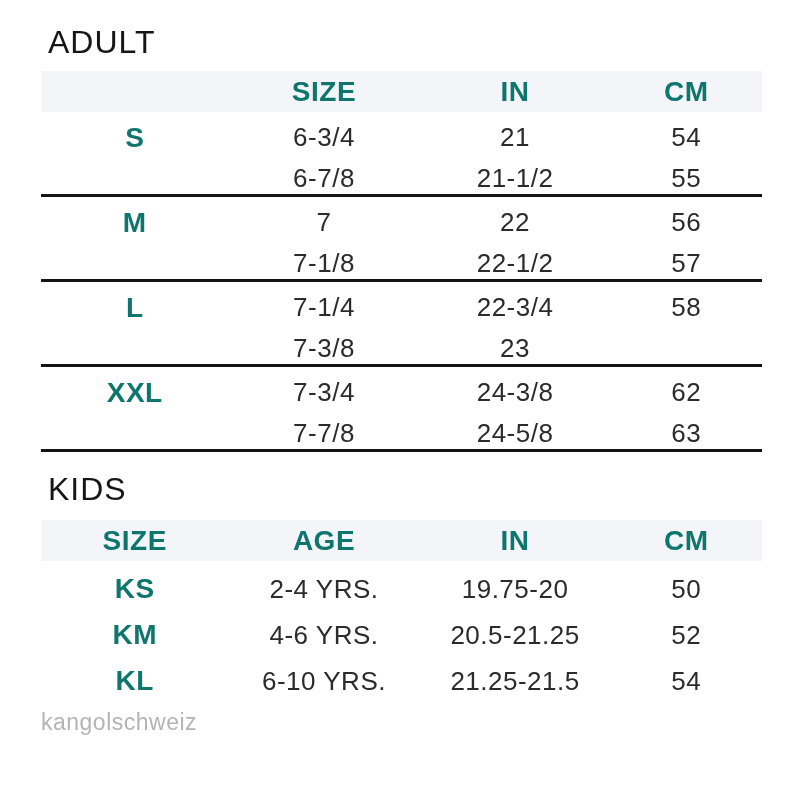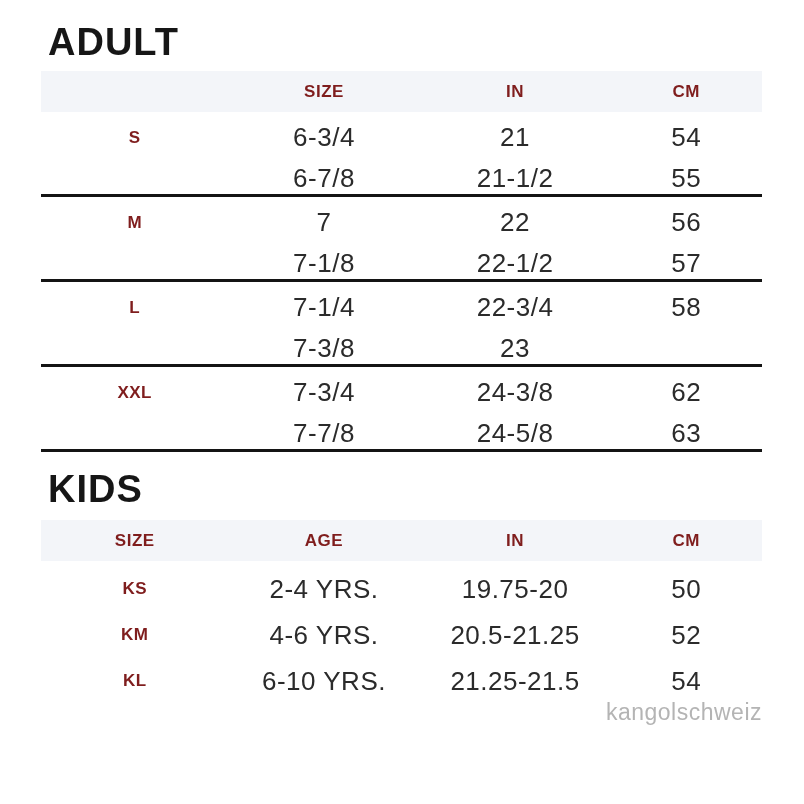--- a/index.html
+++ b/index.html
@@ -24,9 +24,9 @@
   }
   .heading {
     margin-left: 7px;
-    font-size: 38px;
+    font-size: 32px;
     line-height: 30px;
-    font-weight: 700;
+    font-weight: 400;
     letter-spacing: 1px;
     color: #161616;
   }

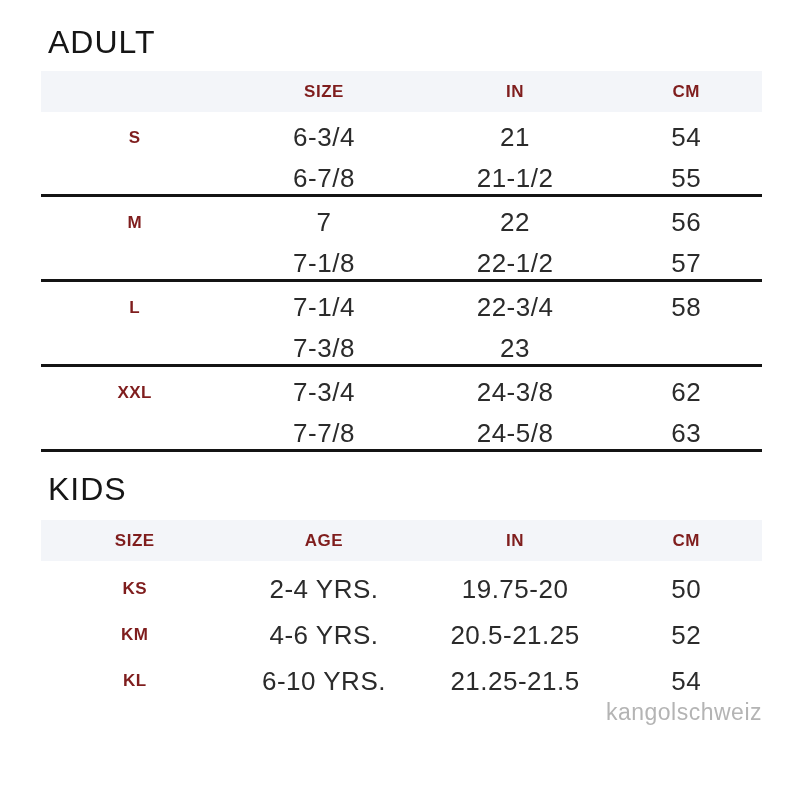--- a/index.html
+++ b/index.html
@@ -74,8 +74,8 @@
   }
   .cell.bold {
     font-weight: 700;
-    font-size: 17px;
-    color: #7f1d1d;
+    font-size: 28px;
+    color: #0f766e;
     letter-spacing: 0.5px;
   }
 

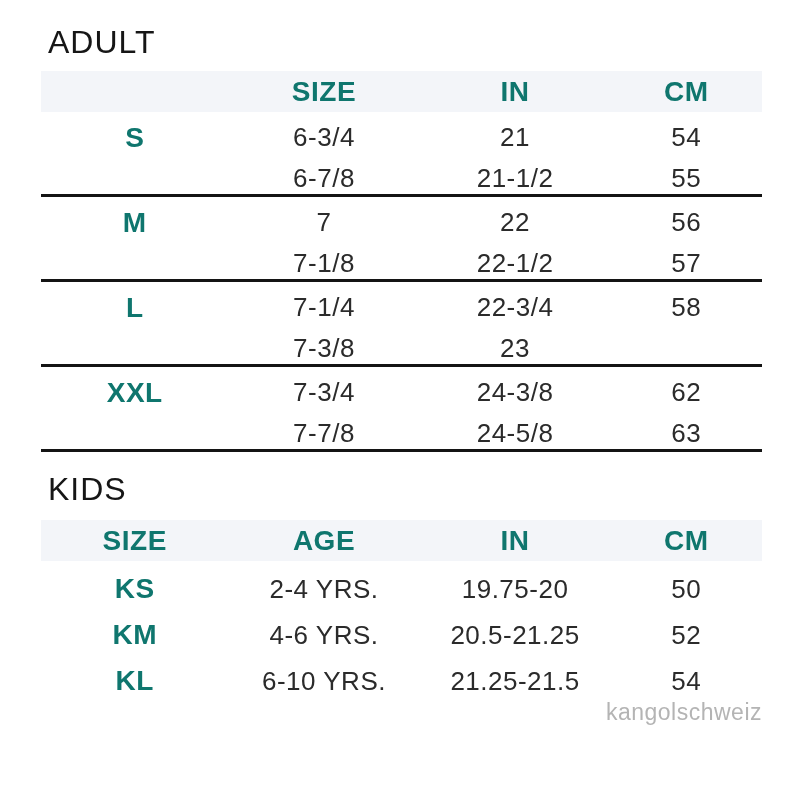--- a/index.html
+++ b/index.html
@@ -80,9 +80,9 @@
   }
 
   .watermark {
-    margin-top: 1px;
+    margin-top: 11px;
     width: 721px;
-    text-align: right;
+    text-align: left;
     font-size: 23px;
     line-height: 24px;
     letter-spacing: 0.5px;

